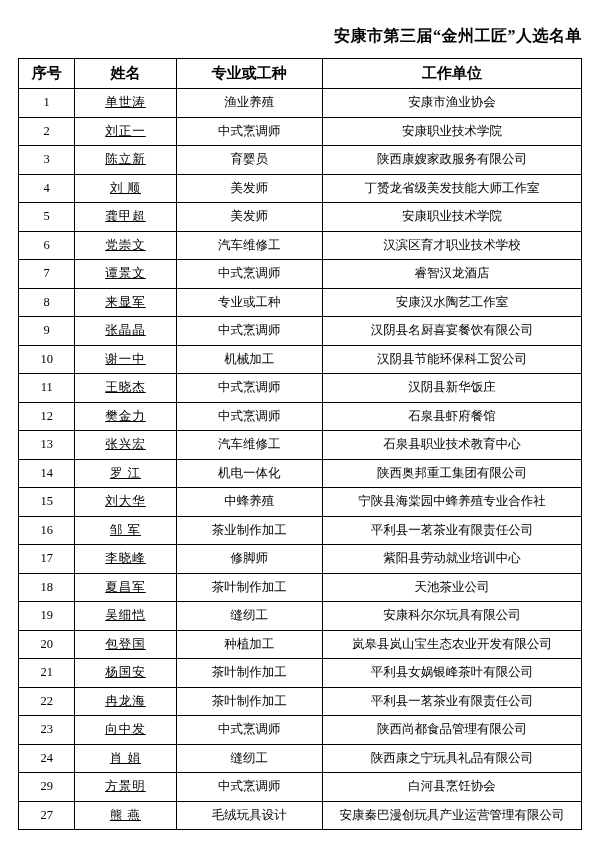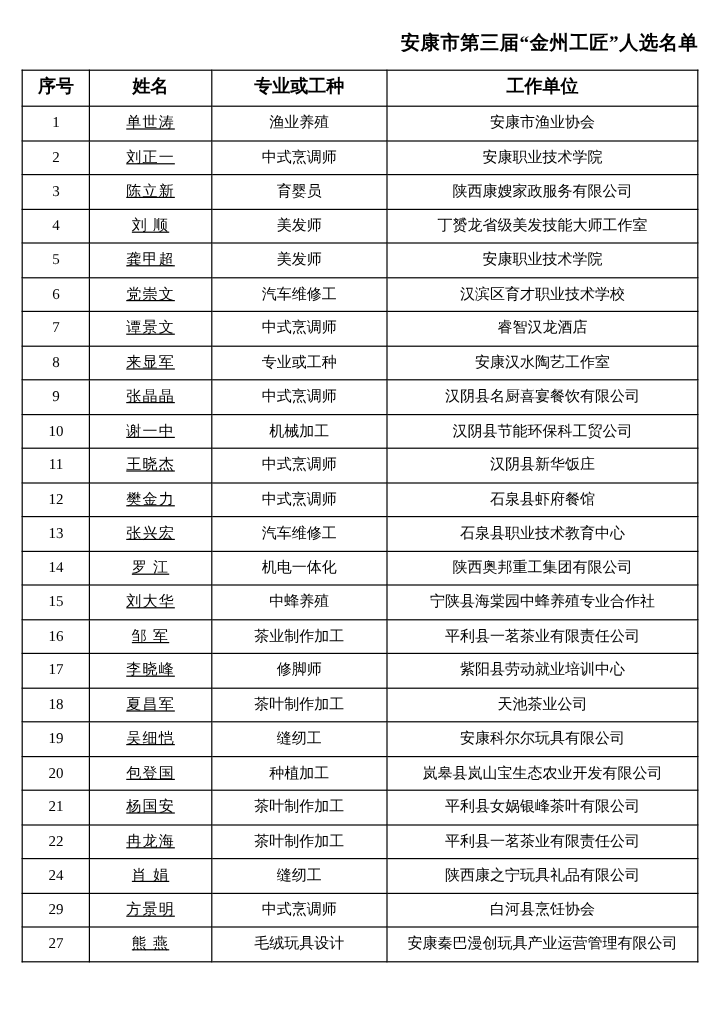--- a/index.html
+++ b/index.html
@@ -223,6 +223,12 @@
           <td class="org">平利县一茗茶业有限责任公司</td>
         </tr>
         <tr>
+          <td class="idx">23</td>
+          <td class="name">向中发</td>
+          <td class="trade">中式烹调师</td>
+          <td class="org">陕西尚都食品管理有限公司</td>
+        </tr>
+        <tr>
           <td class="idx">24</td>
           <td class="name">肖 娟</td>
           <td class="trade">缝纫工</td>

